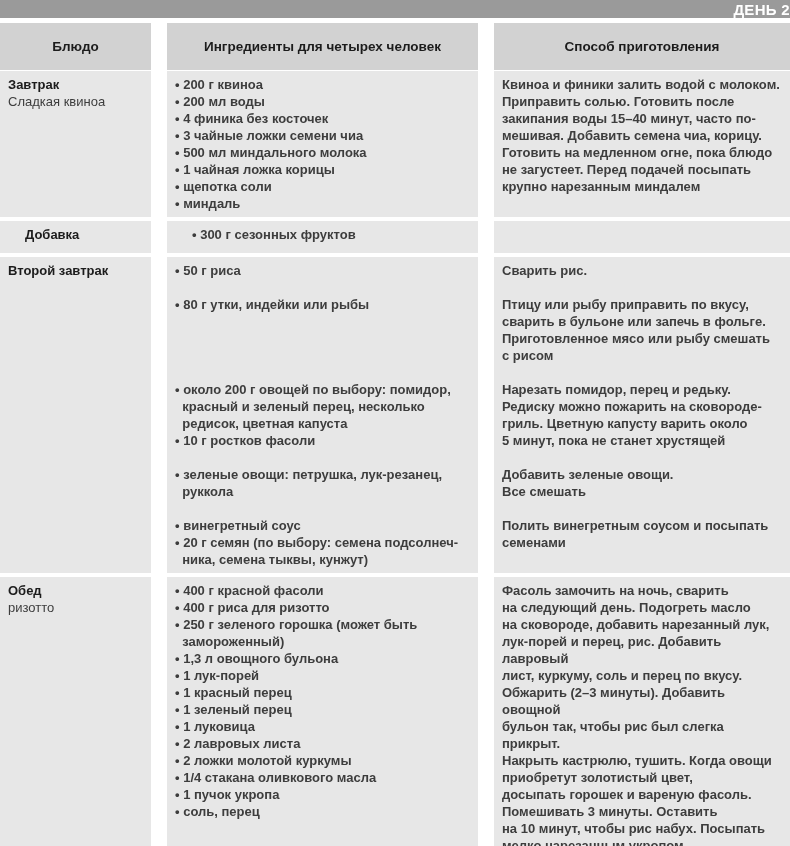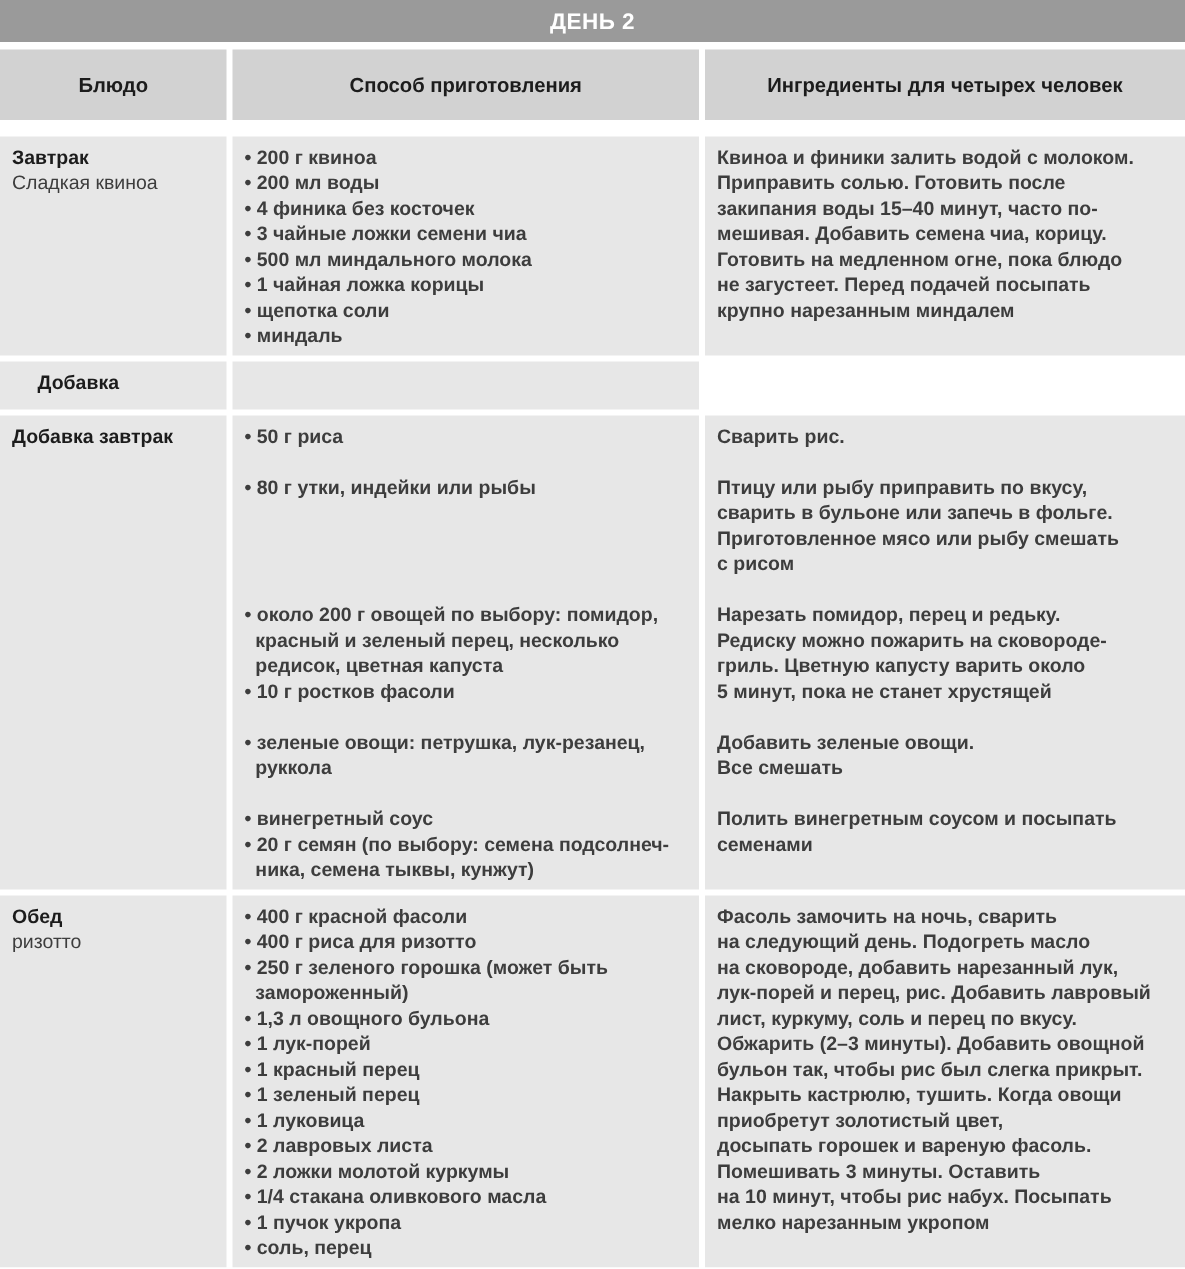--- a/index.html
+++ b/index.html
@@ -19,13 +19,13 @@
   }
   .tbl{width:790px;}
   .titlebar{
-    height:28px;
+    height:18px;
     background:var(--day-bar-bg);
     color:var(--day-bar-text);
     font-weight:bold;
     font-size:15px;
     letter-spacing:.3px;
-    display:flex;align-items:center;justify-content:center;
+    display:flex;align-items:center;justify-content:flex-end;
   }
   .row{
     display:grid;

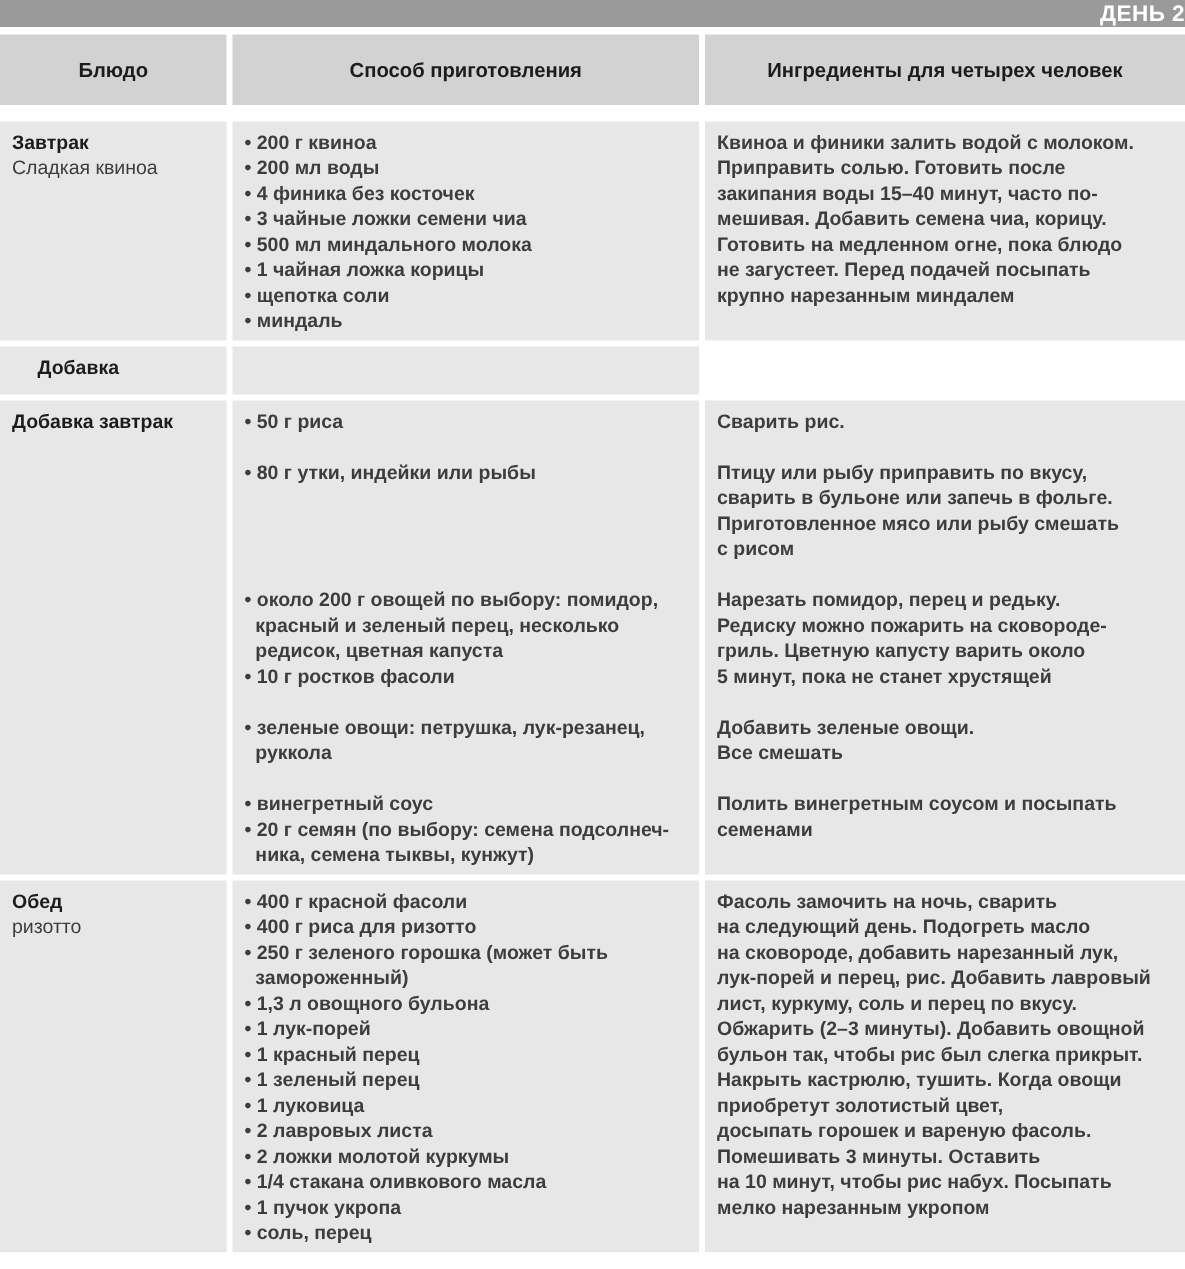--- a/index.html
+++ b/index.html
@@ -30,7 +30,7 @@
   .row{
     display:grid;
     grid-template-columns:151px 311px 1fr;
-    column-gap:4px;
+    column-gap:16px;
     margin-top:4px;
   }
   .row.head{margin-top:5px;}

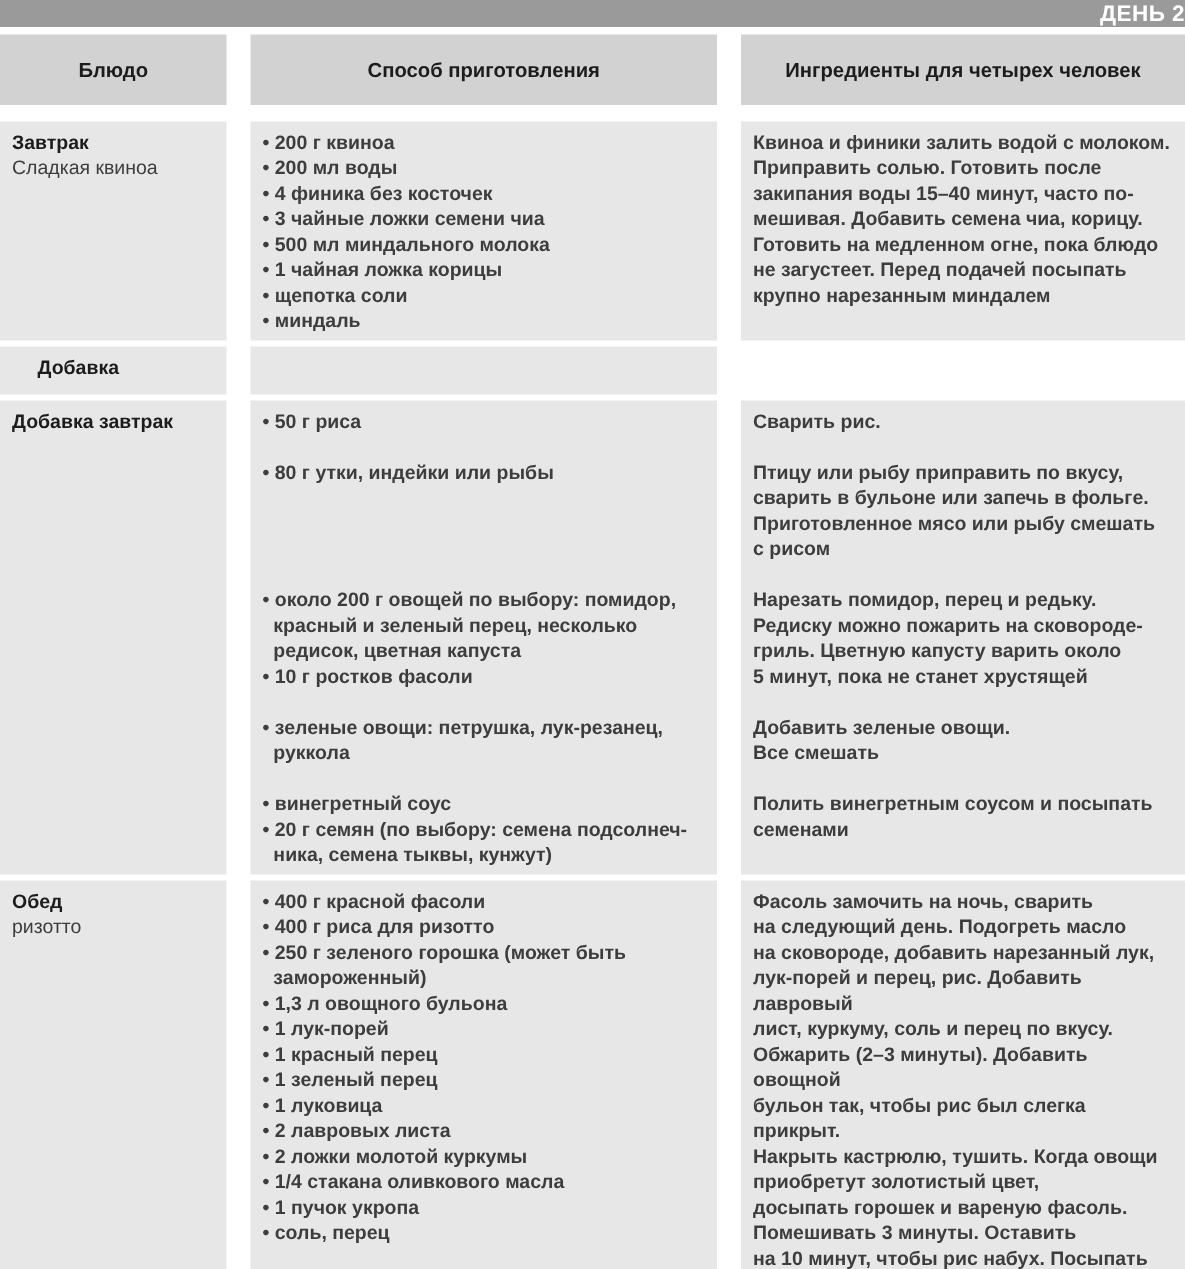--- a/index.html
+++ b/index.html
@@ -72,8 +72,8 @@
 
   <div class="row head">
     <div class="hcell">Блюдо</div>
+    <div class="hcell">Ингредиенты для четырех человек</div>
     <div class="hcell">Способ приготовления</div>
-    <div class="hcell">Ингредиенты для четырех человек</div>
   </div>
 
   <div class="row first">

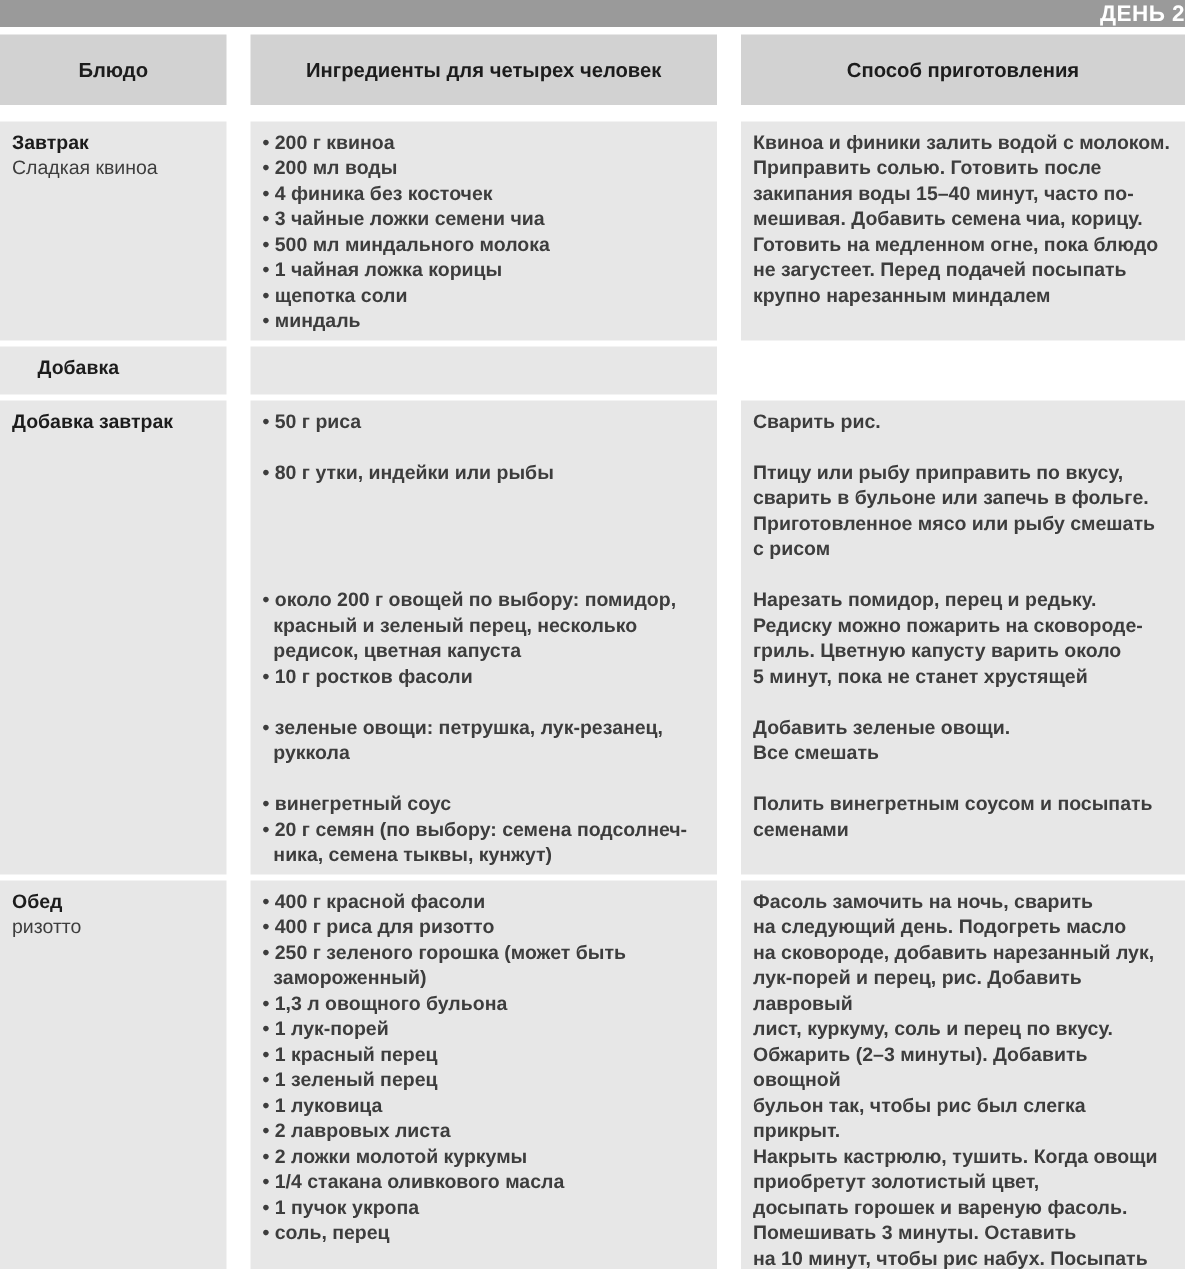--- a/index.html
+++ b/index.html
@@ -34,7 +34,7 @@
     margin-top:4px;
   }
   .row.head{margin-top:5px;}
-  .row.first{margin-top:11px;}
+  .row.first{margin-top:1px;}
   .cell{
     background:var(--body-cell-bg);
     font-size:13px;

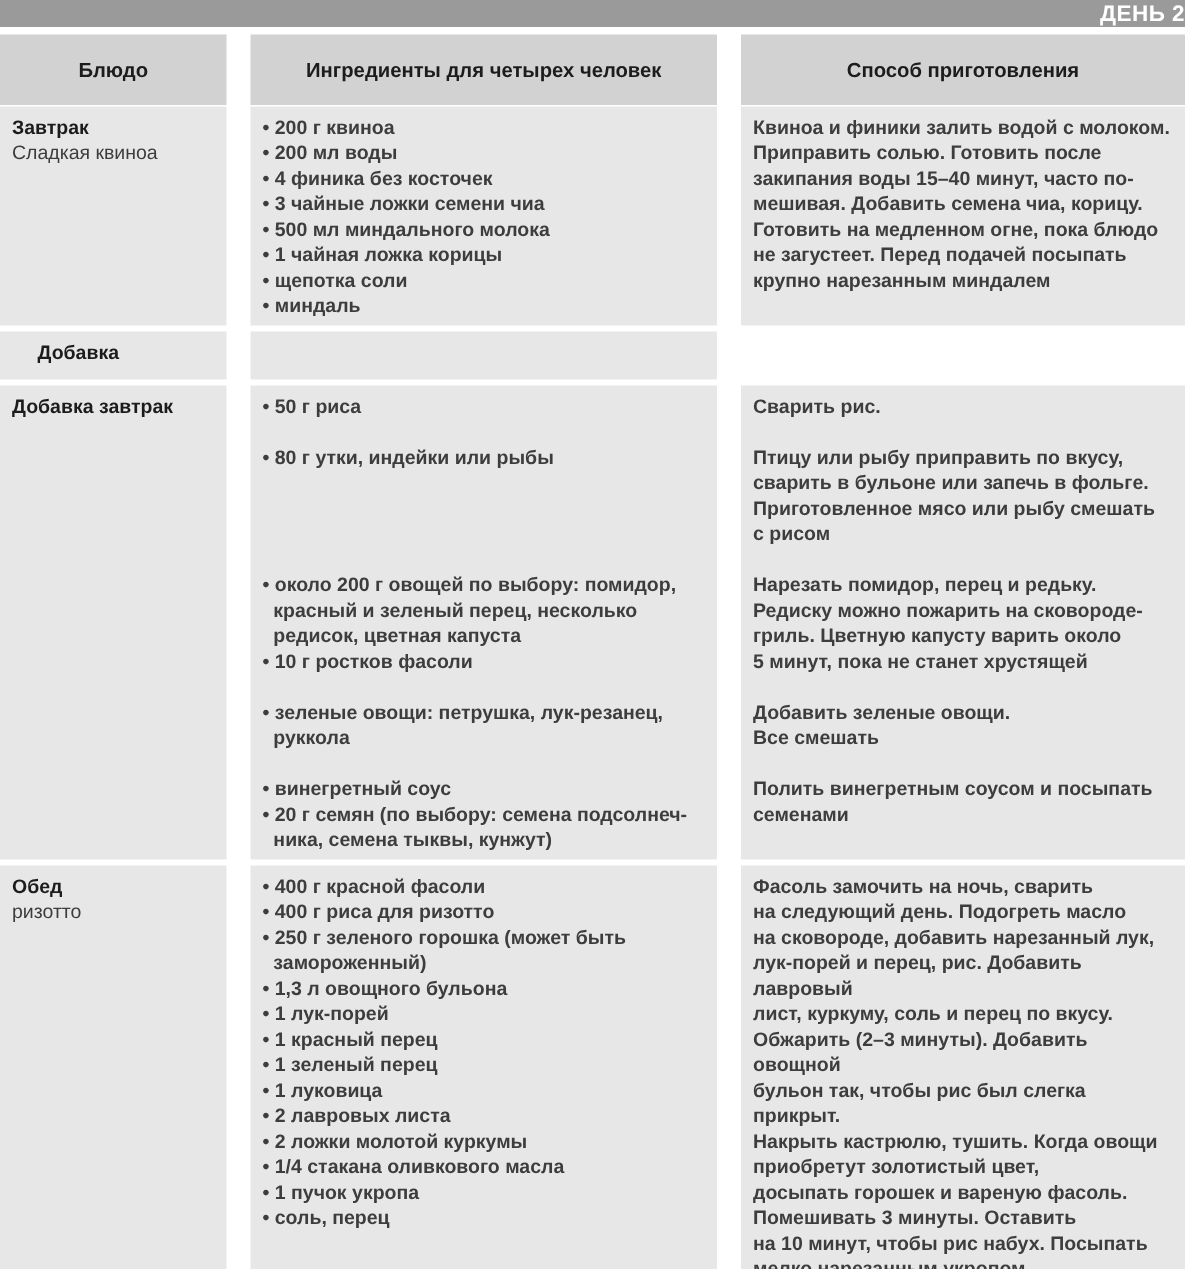--- a/index.html
+++ b/index.html
@@ -103,6 +103,7 @@
       <div class="dish-title">Добавка</div>
       <div class="dish-sub"></div>
     </div>
+    <div class="cell pre">• 300 г сезонных фруктов</div>
     <div class="cell pre"></div>
   </div>
 

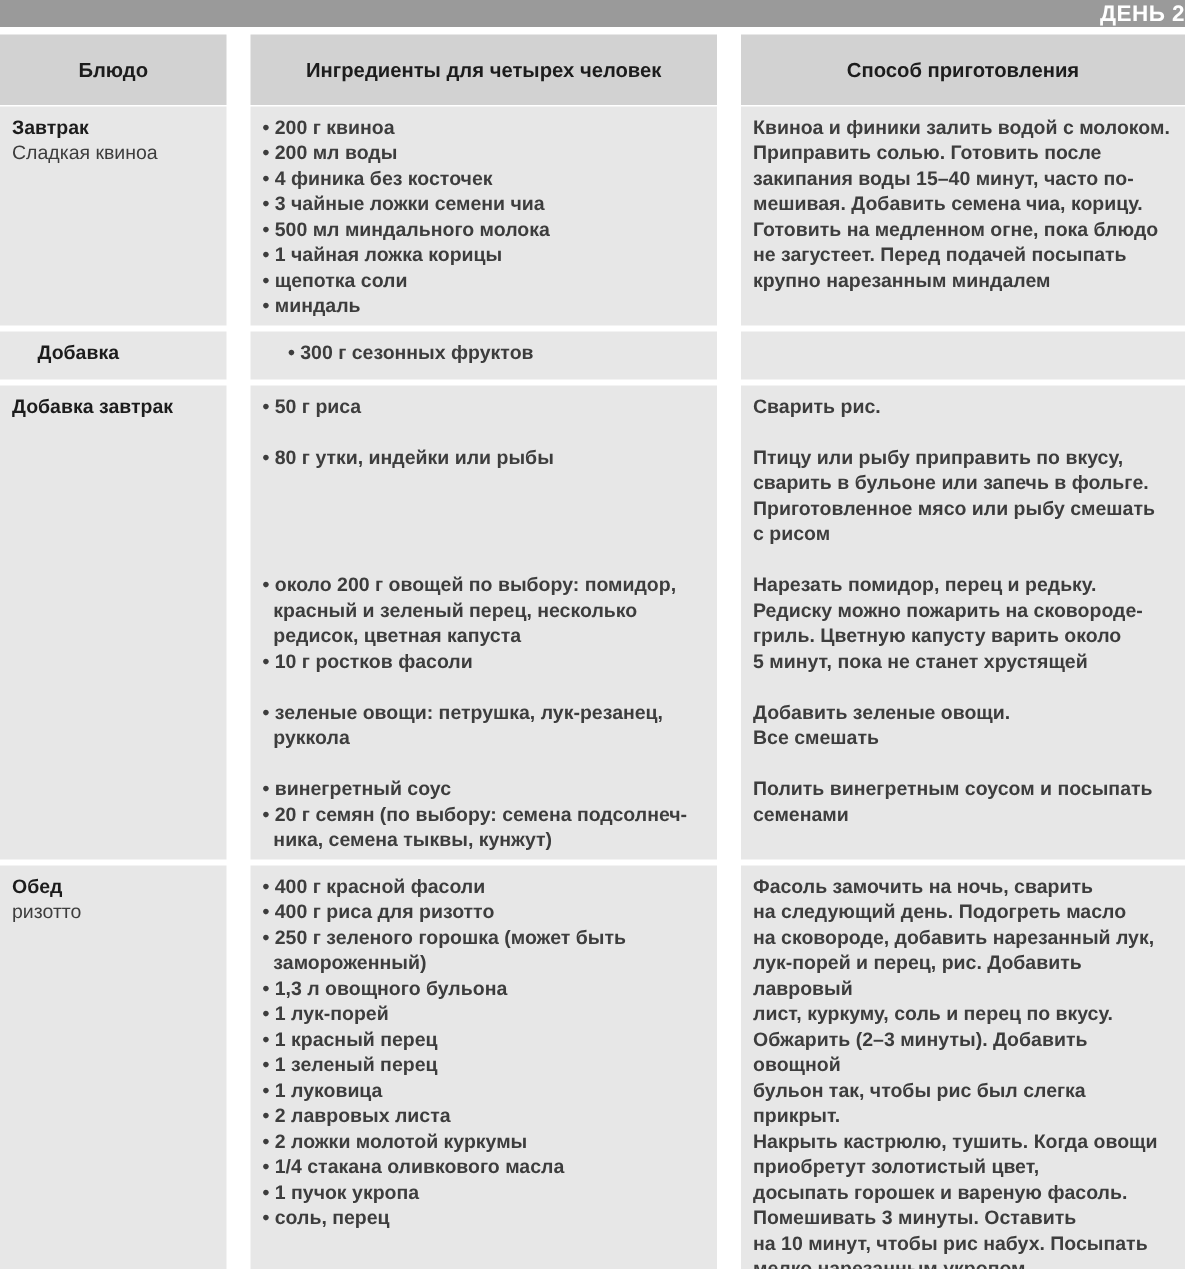--- a/index.html
+++ b/index.html
@@ -109,7 +109,7 @@
 
   <div class="row">
     <div class="cell">
-      <div class="dish-title">Добавка завтрак</div>
+      <div class="dish-title">Второй завтрак</div>
     </div>
     <div class="cell pre">• 50 г риса
 

